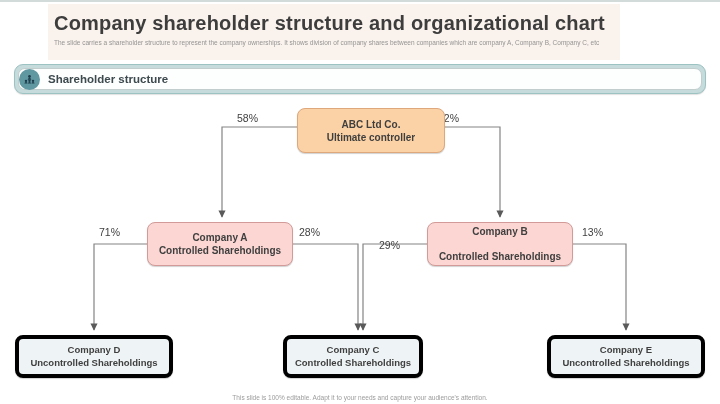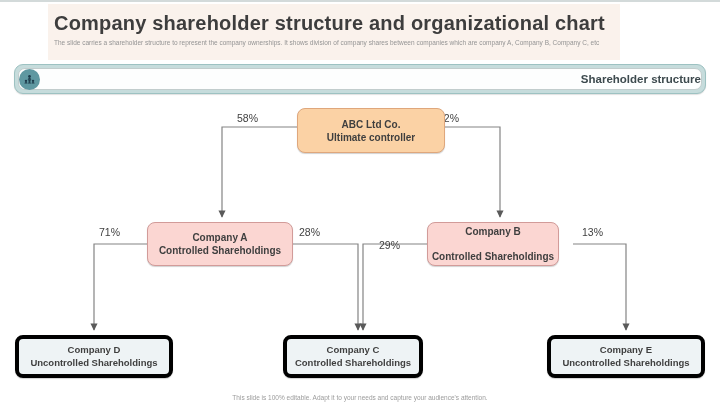--- a/index.html
+++ b/index.html
@@ -24,7 +24,7 @@
   .banner-inner {
     position:absolute; top:3px; left:3px; right:3px; bottom:3px;
     background:#fdfefe; border:1px solid #c2cdcd; border-radius:7px;
-    display:flex; align-items:center; justify-content:space-between; gap:8px;
+    display:flex; align-items:center; justify-content:flex-start; gap:8px;
   }
   .banner-icon {
     width:21px; height:21px; border-radius:50%; background:#5f98a1;

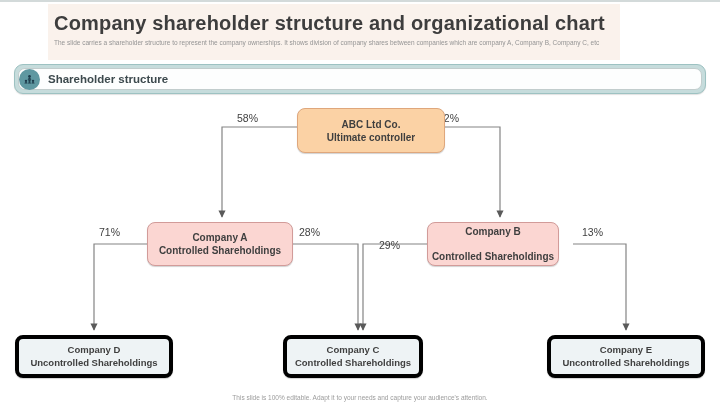--- a/index.html
+++ b/index.html
@@ -112,7 +112,7 @@
     <span>Controlled Shareholdings</span>
   </div>
 
-  <div class="node pink" style="left:427px; top:220px; width:132px; height:44px;gap:12px;">
+  <div class="node pink" style="left:427px; top:220px; width:146px; height:44px;gap:12px;">
     <span>Company B</span>
     <span>Controlled Shareholdings</span>
   </div>

